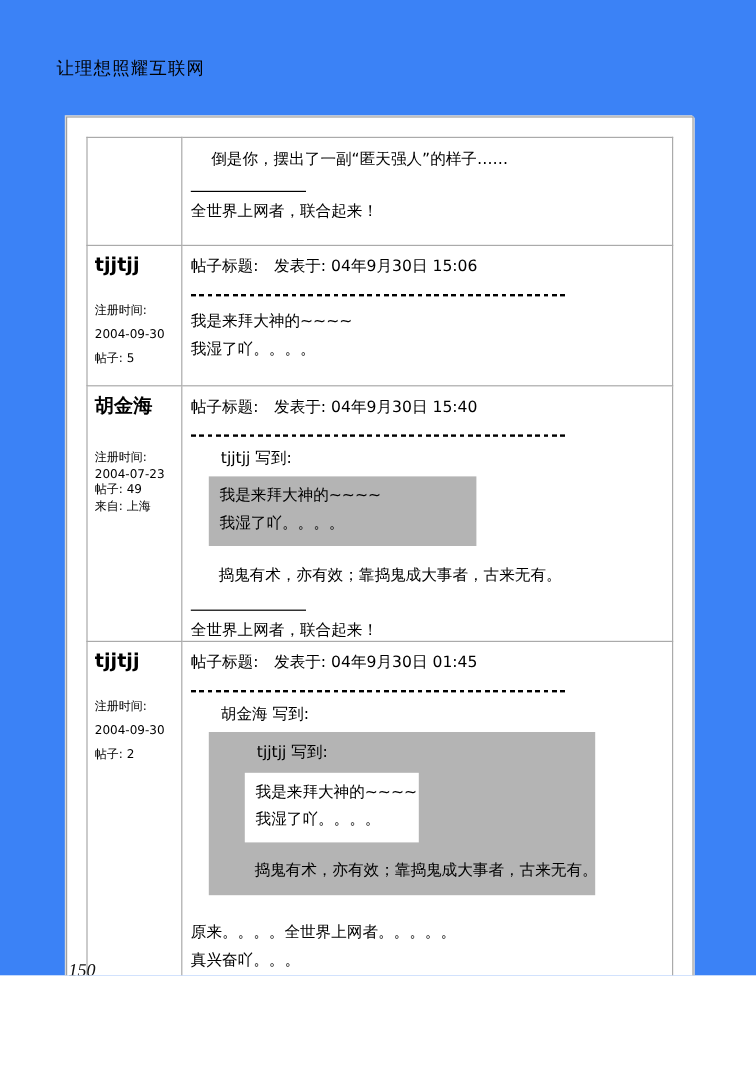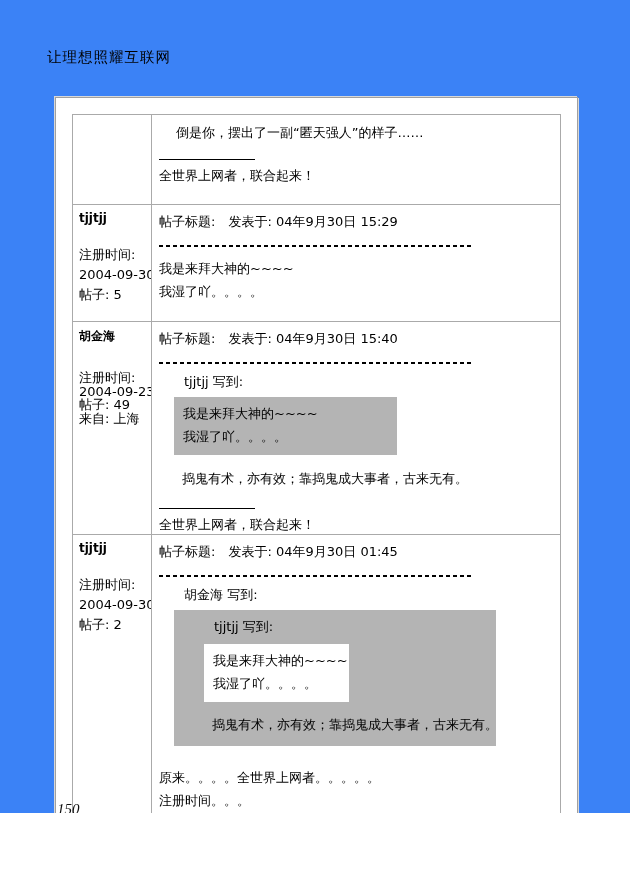--- a/index.html
+++ b/index.html
@@ -48,7 +48,7 @@
   }
   td.author-cell { width: 78px; }
   .author-inner { padding: 6px 3px 0 6px; }
-  .author-name { font-weight: bold; font-size: 12px; white-space: nowrap; }
+  .author-name { font-weight: bold; font-size: 16px; white-space: nowrap; }
   .author-info { font-size: 13px; margin-top: 20px; line-height: 20px; white-space: nowrap; }
   .author-info.tight { margin-top: 26px; line-height: 13.5px; }
   .post-inner { padding: 8px 6px 0 7px; font-size: 13px; }

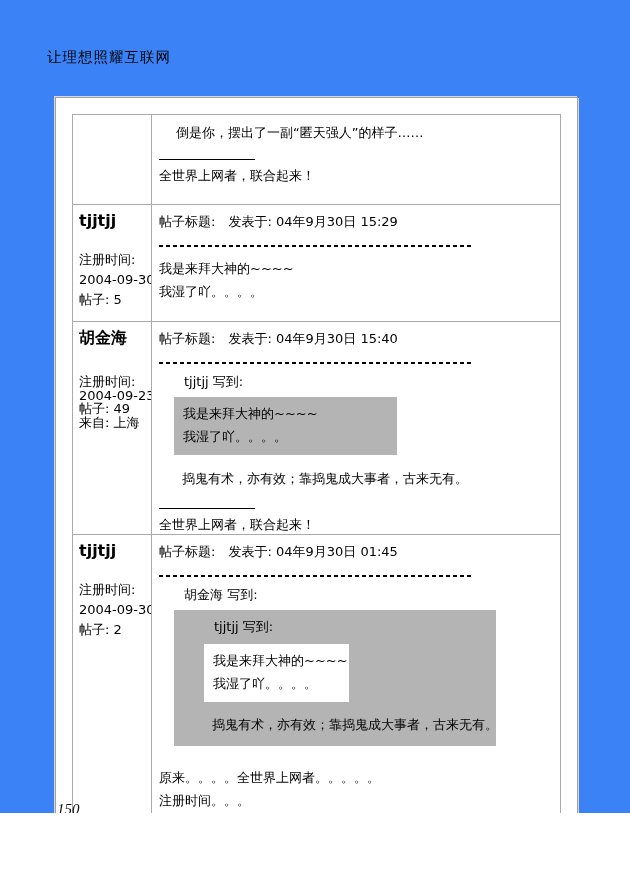--- a/index.html
+++ b/index.html
@@ -146,7 +146,7 @@
         <td>
           <div class="post-inner">
             <div class="post-header">
-              <span>帖子标题:</span><span class="posted">发表于: 04年9月30日 15:29</span>
+              <span>帖子标题:</span><span class="posted">发表于: 04年9月30日 15:06</span>
             </div>
             <div class="dashed-separator"></div>
             <div class="body-lines">

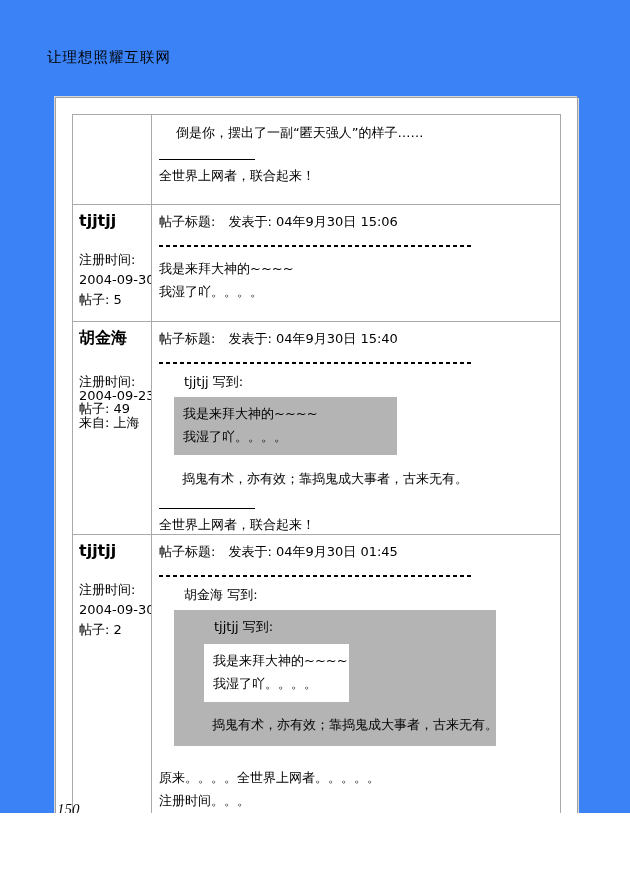--- a/index.html
+++ b/index.html
@@ -49,7 +49,7 @@
   td.author-cell { width: 78px; }
   .author-inner { padding: 6px 3px 0 6px; }
   .author-name { font-weight: bold; font-size: 16px; white-space: nowrap; }
-  .author-info { font-size: 13px; margin-top: 20px; line-height: 20px; white-space: nowrap; }
+  .author-info { font-size: 10px; margin-top: 20px; line-height: 20px; white-space: nowrap; }
   .author-info.tight { margin-top: 26px; line-height: 13.5px; }
   .post-inner { padding: 8px 6px 0 7px; font-size: 13px; }
   .post-header { white-space: nowrap; }

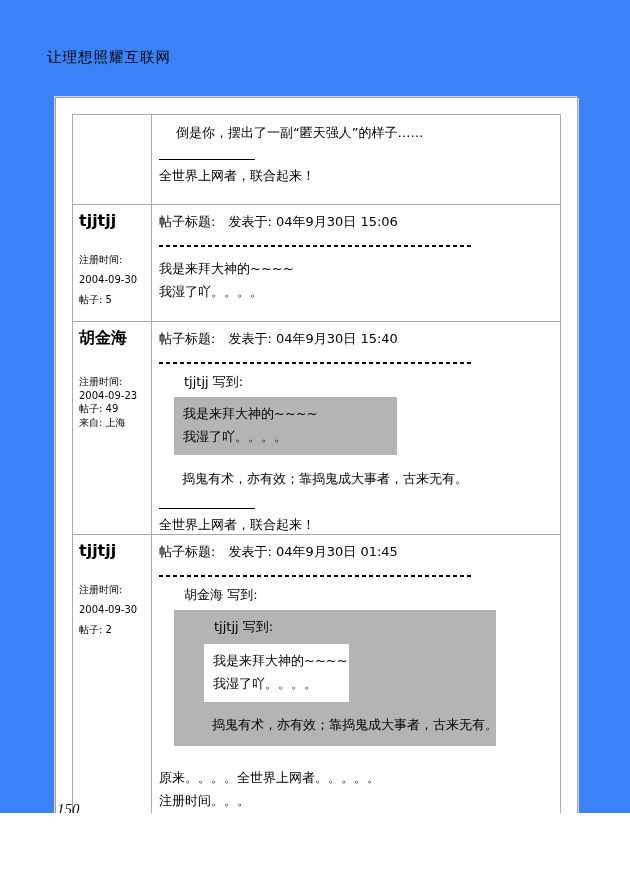--- a/index.html
+++ b/index.html
@@ -163,7 +163,7 @@
             <div class="author-name">胡金海</div>
             <div class="author-info tight">
               <div class="line">注册时间:</div>
-              <div class="line">2004-09-23</div>
+              <div class="line">2004-07-23</div>
               <div class="line">帖子: 49</div>
               <div class="line">来自: 上海</div>
             </div>

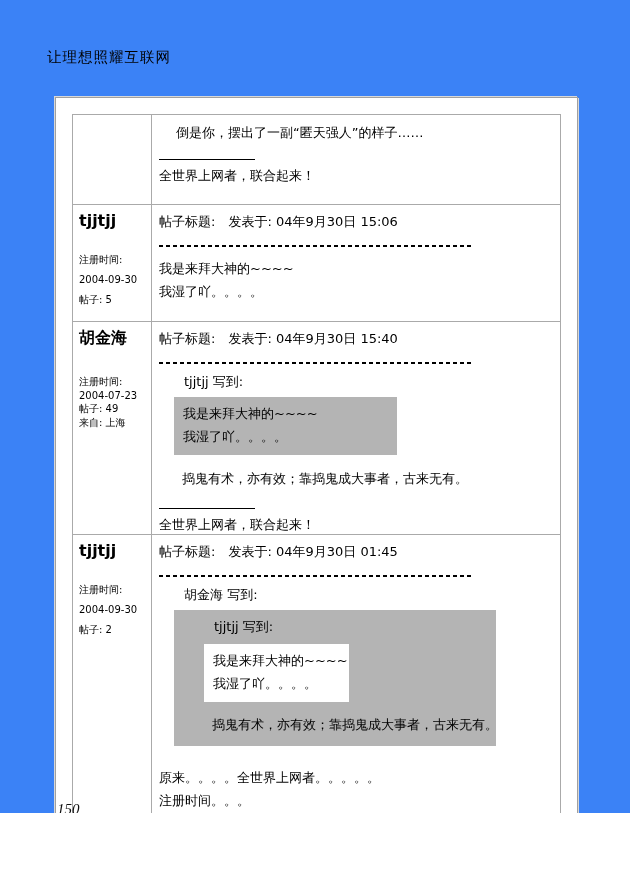--- a/index.html
+++ b/index.html
@@ -215,7 +215,7 @@
             </div>
             <div class="body-lines" style="margin-top:20px;">
               <div class="line">原来。。。。全世界上网者。。。。。</div>
-              <div class="line">注册时间。。。</div>
+              <div class="line">真兴奋吖。。。</div>
               <div class="line">真兴奋吖~~真兴奋吖~~</div>
             </div>
           </div>

